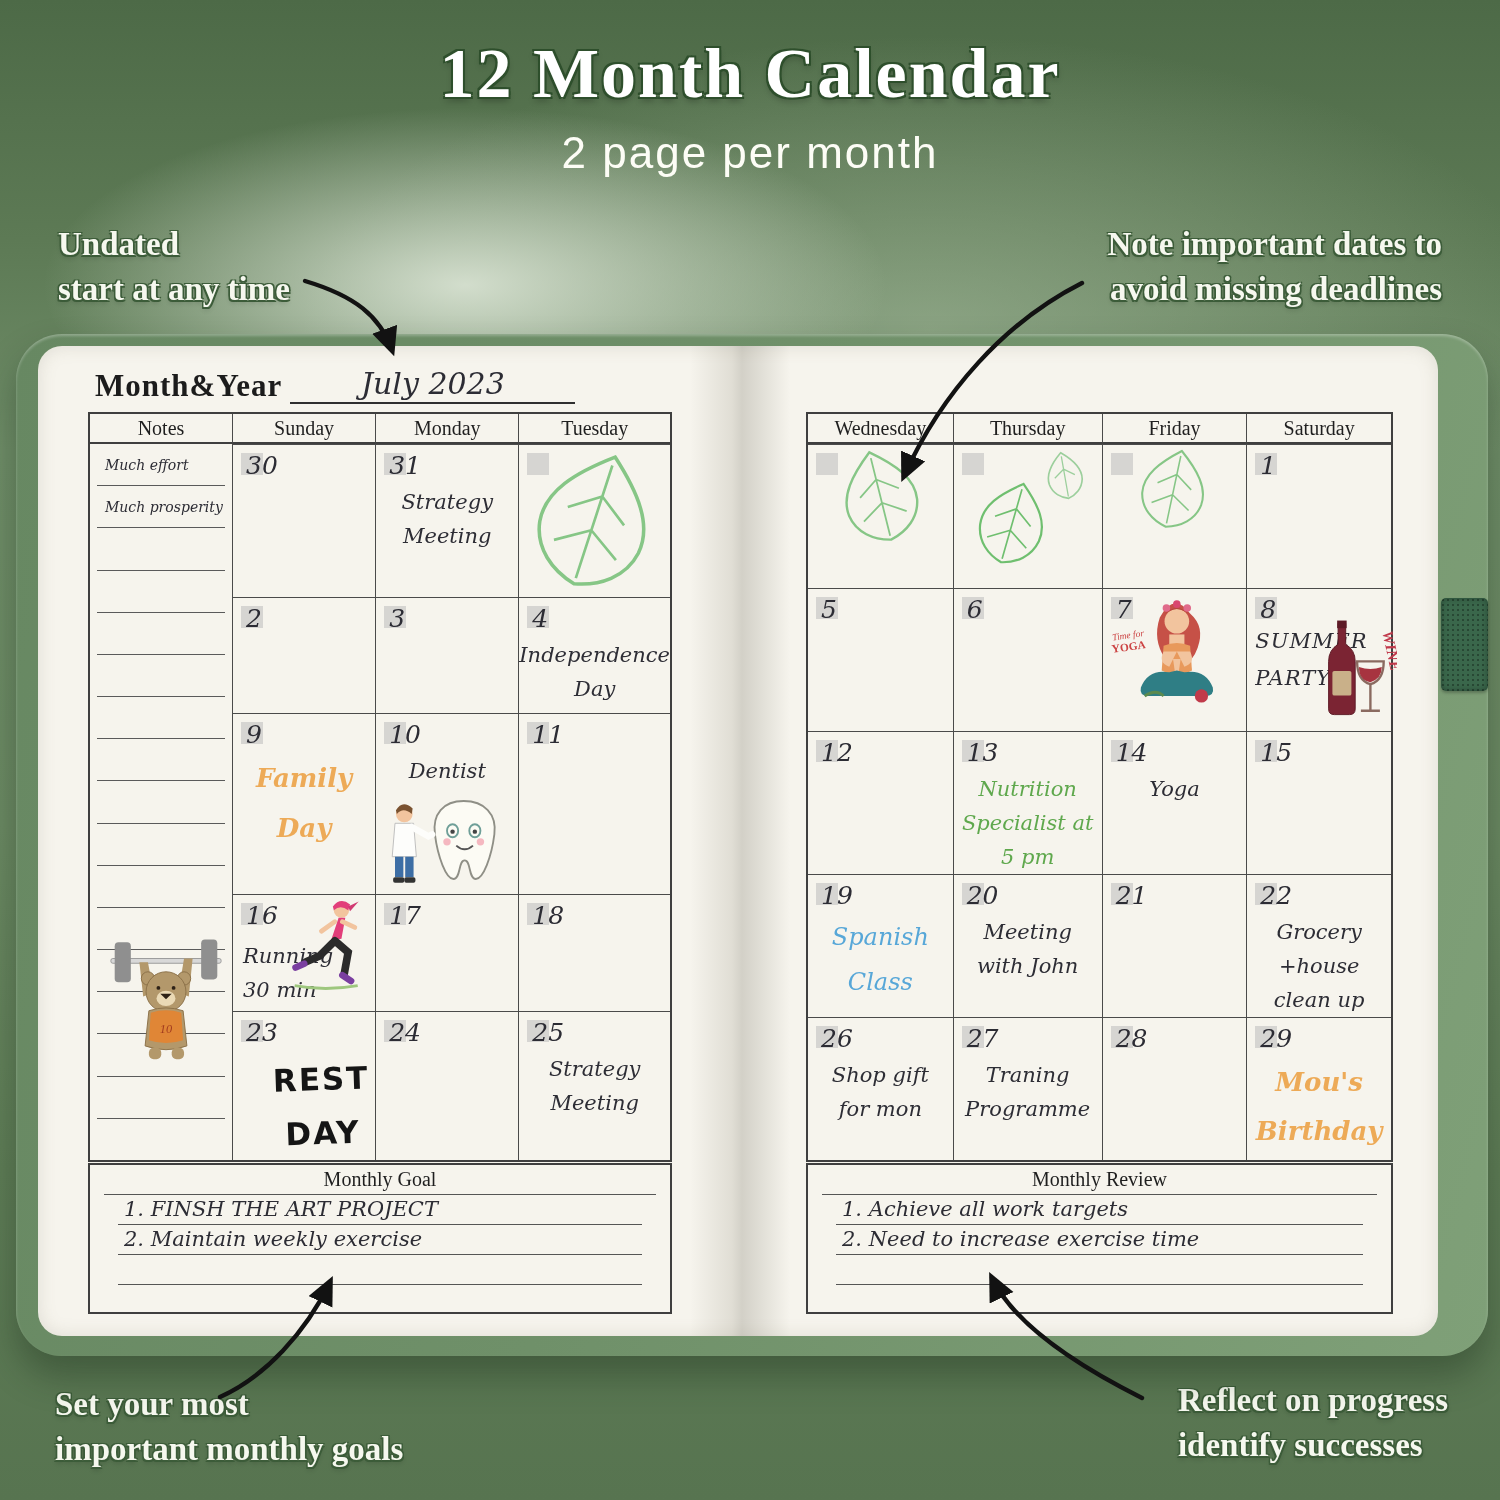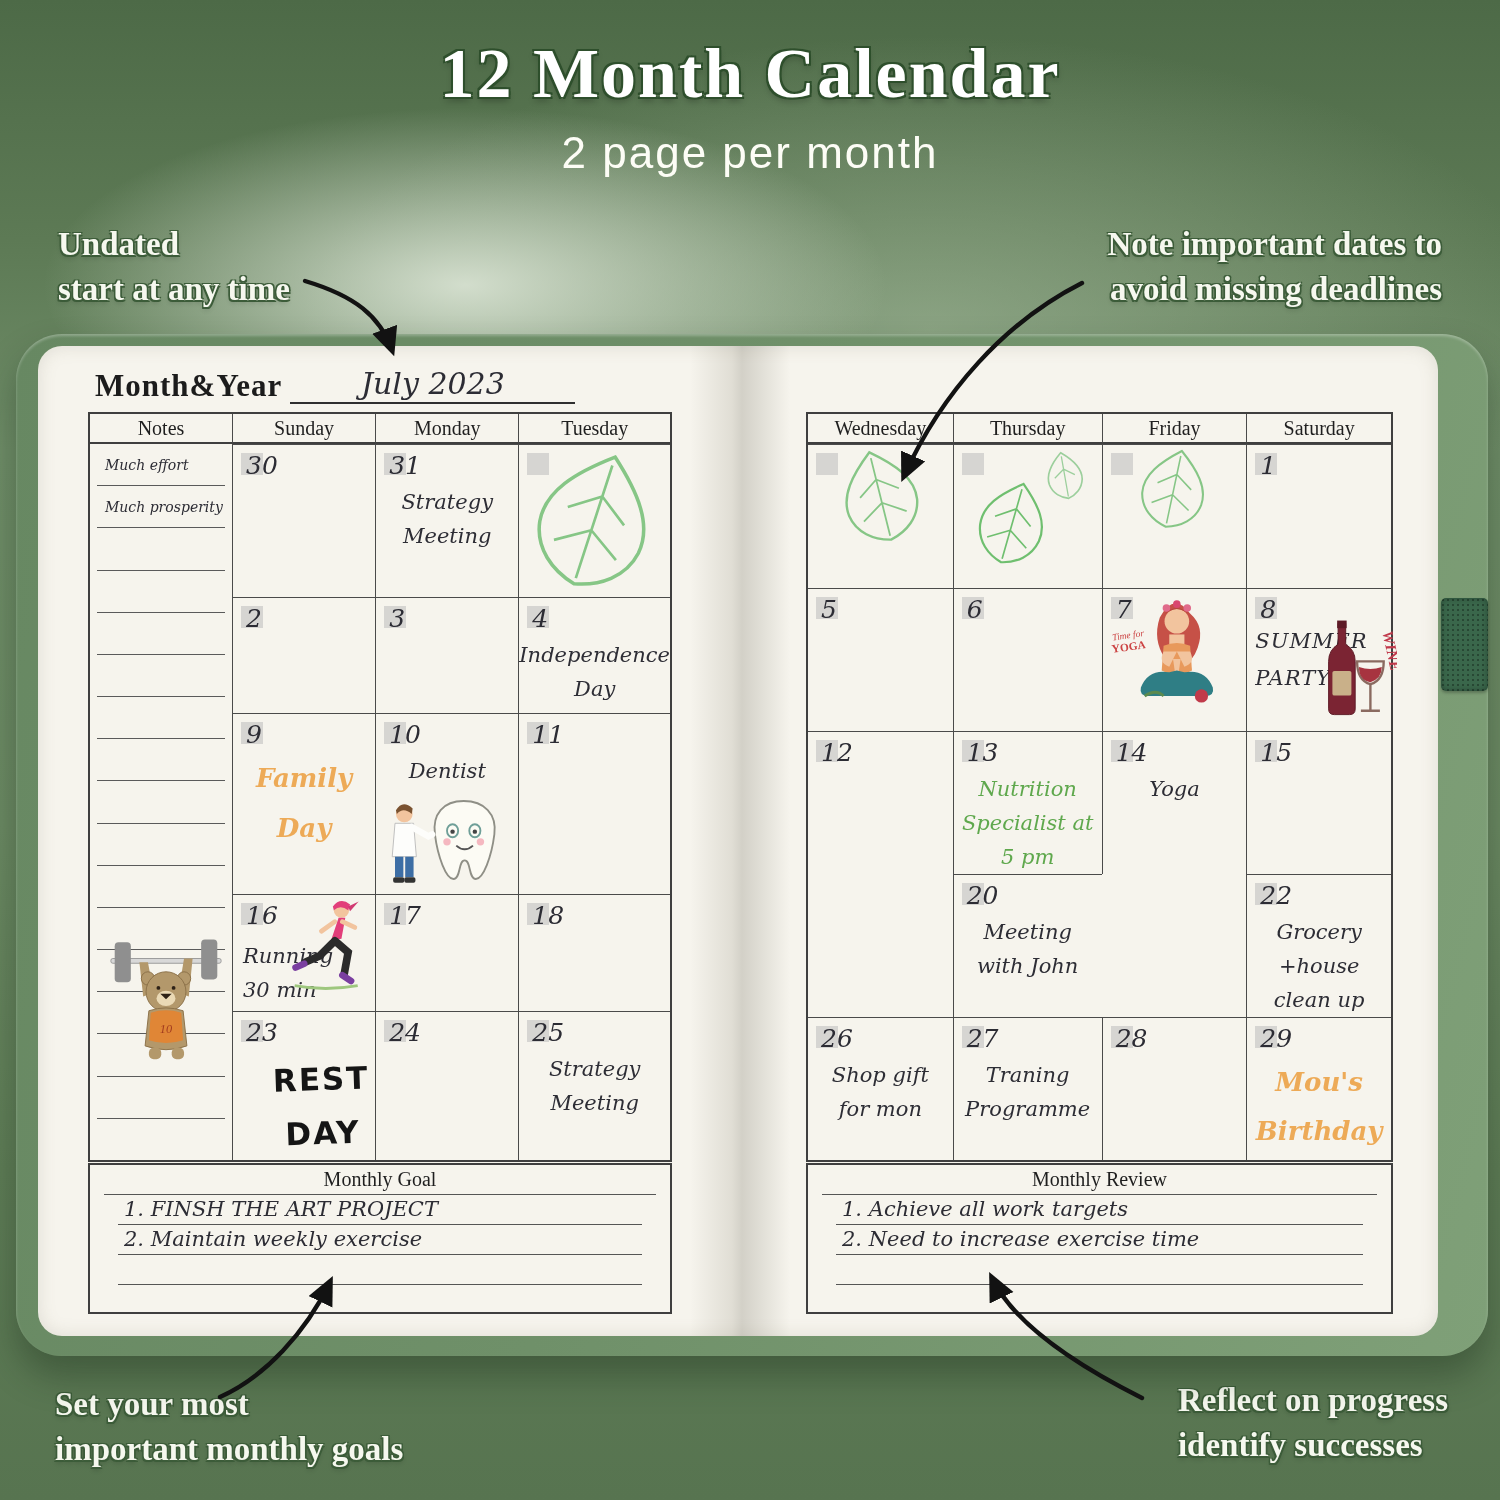--- a/index.html
+++ b/index.html
@@ -356,6 +356,12 @@
         <span class="chip"></span>
         <span class="datenum hand">15</span>
       </div>
+      <div class="cell bt" style="grid-area: 5 / 1;">
+        <span class="chip"></span>
+        <span class="datenum hand">19</span>
+        <div class="ctext blue">Spanish
+Class</div>
+      </div>
       <div class="cell bl bt" style="grid-area: 5 / 2;">
         <span class="chip"></span>
         <span class="datenum hand">20</span>

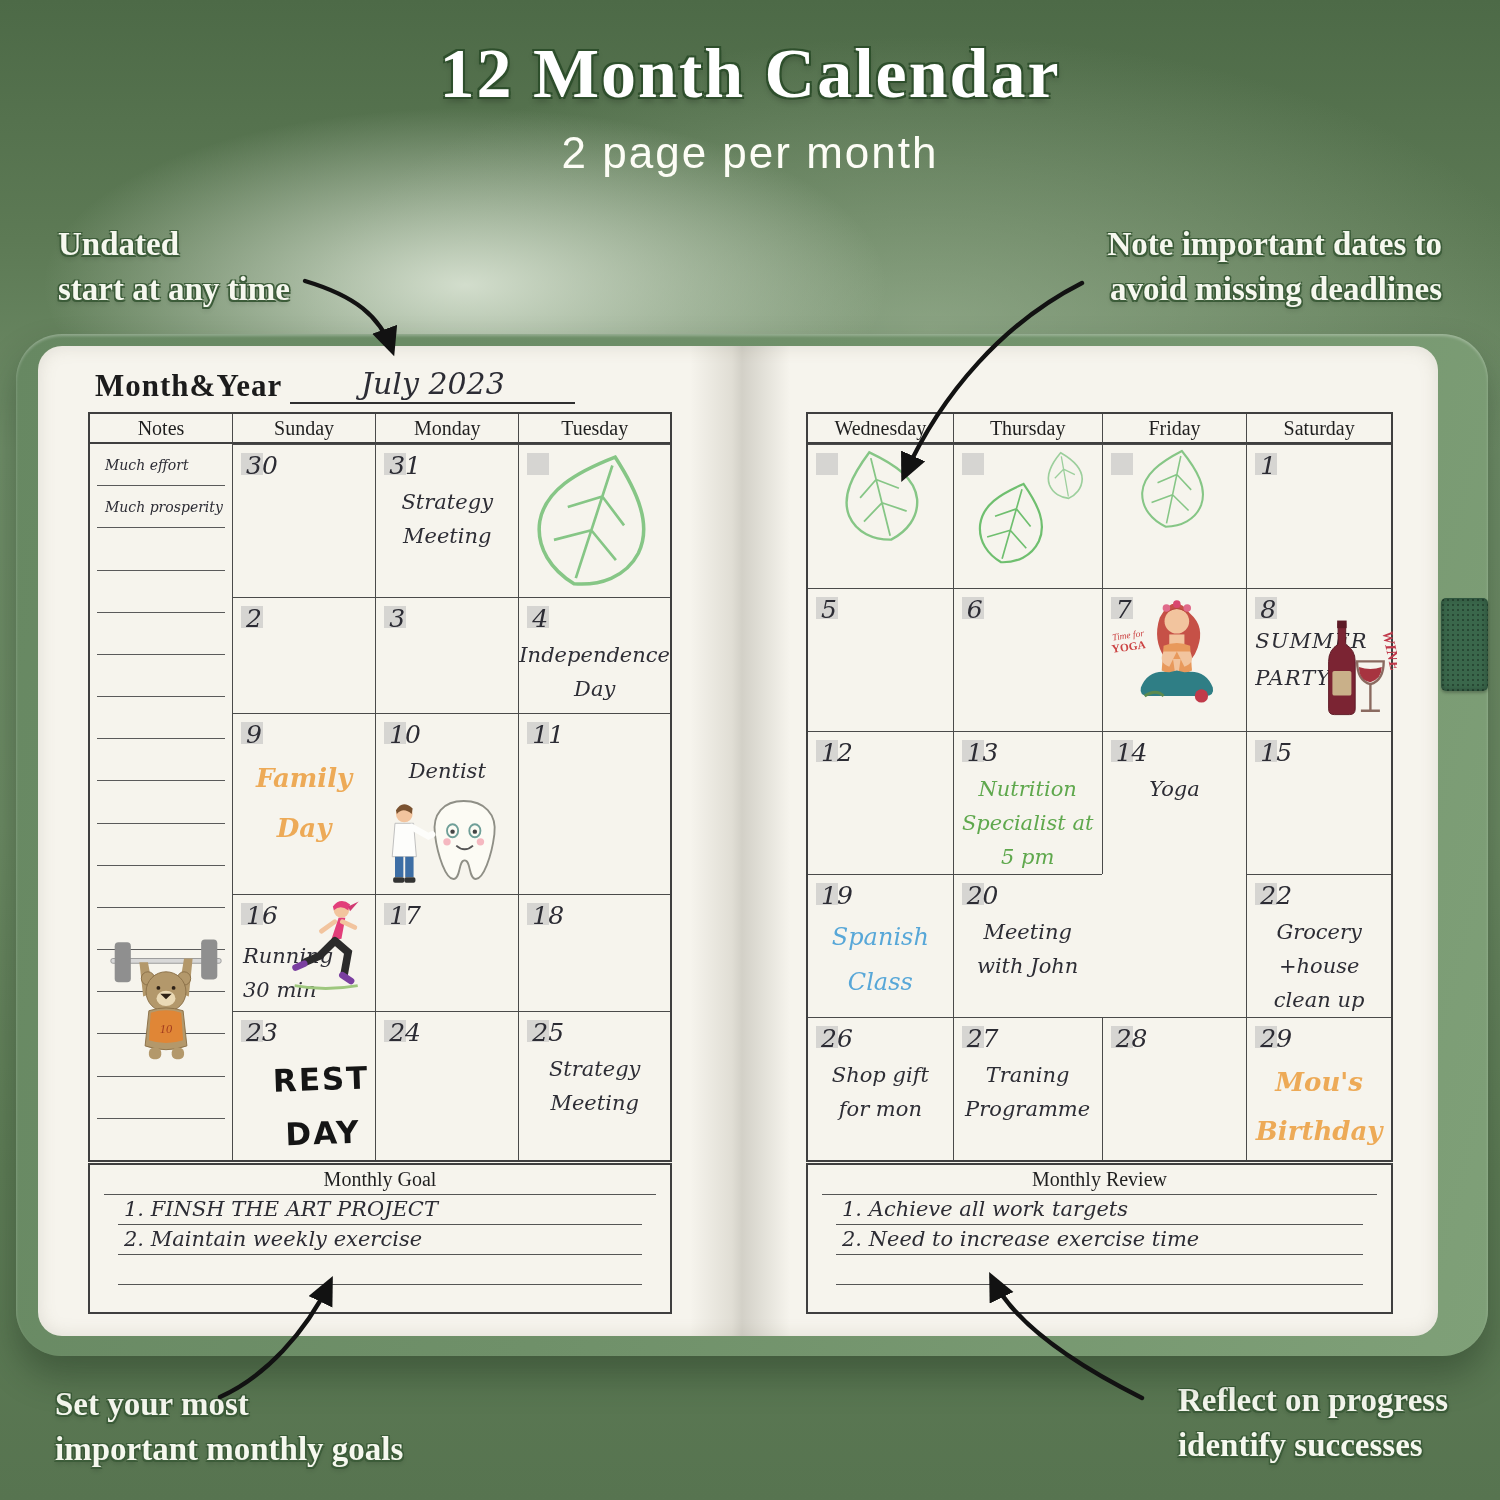--- a/index.html
+++ b/index.html
@@ -368,6 +368,10 @@
         <div class="ctext ">Meeting
 with John</div>
       </div>
+      <div class="cell bl bt" style="grid-area: 5 / 3;">
+        <span class="chip"></span>
+        <span class="datenum hand">21</span>
+      </div>
       <div class="cell bl bt" style="grid-area: 5 / 4;">
         <span class="chip"></span>
         <span class="datenum hand">22</span>

